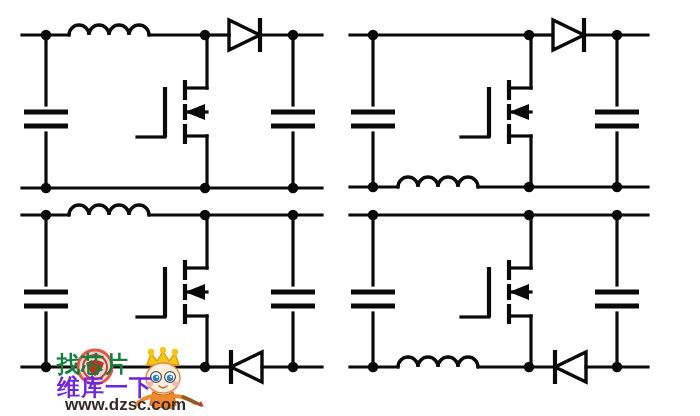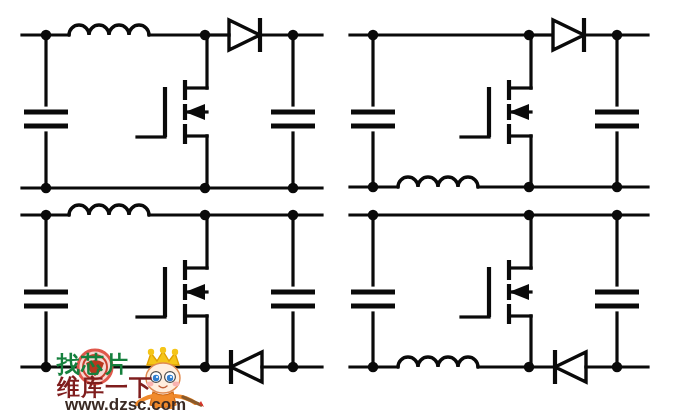--- a/index.html
+++ b/index.html
@@ -86,7 +86,7 @@
     top: 27px;
     font-size: 23px;
     font-weight: bold;
-    color: #7f1d1d;
+    color: #6d28d9;
     letter-spacing: 1px;
     font-family: Liberation Serif, serif;
     white-space: nowrap;

